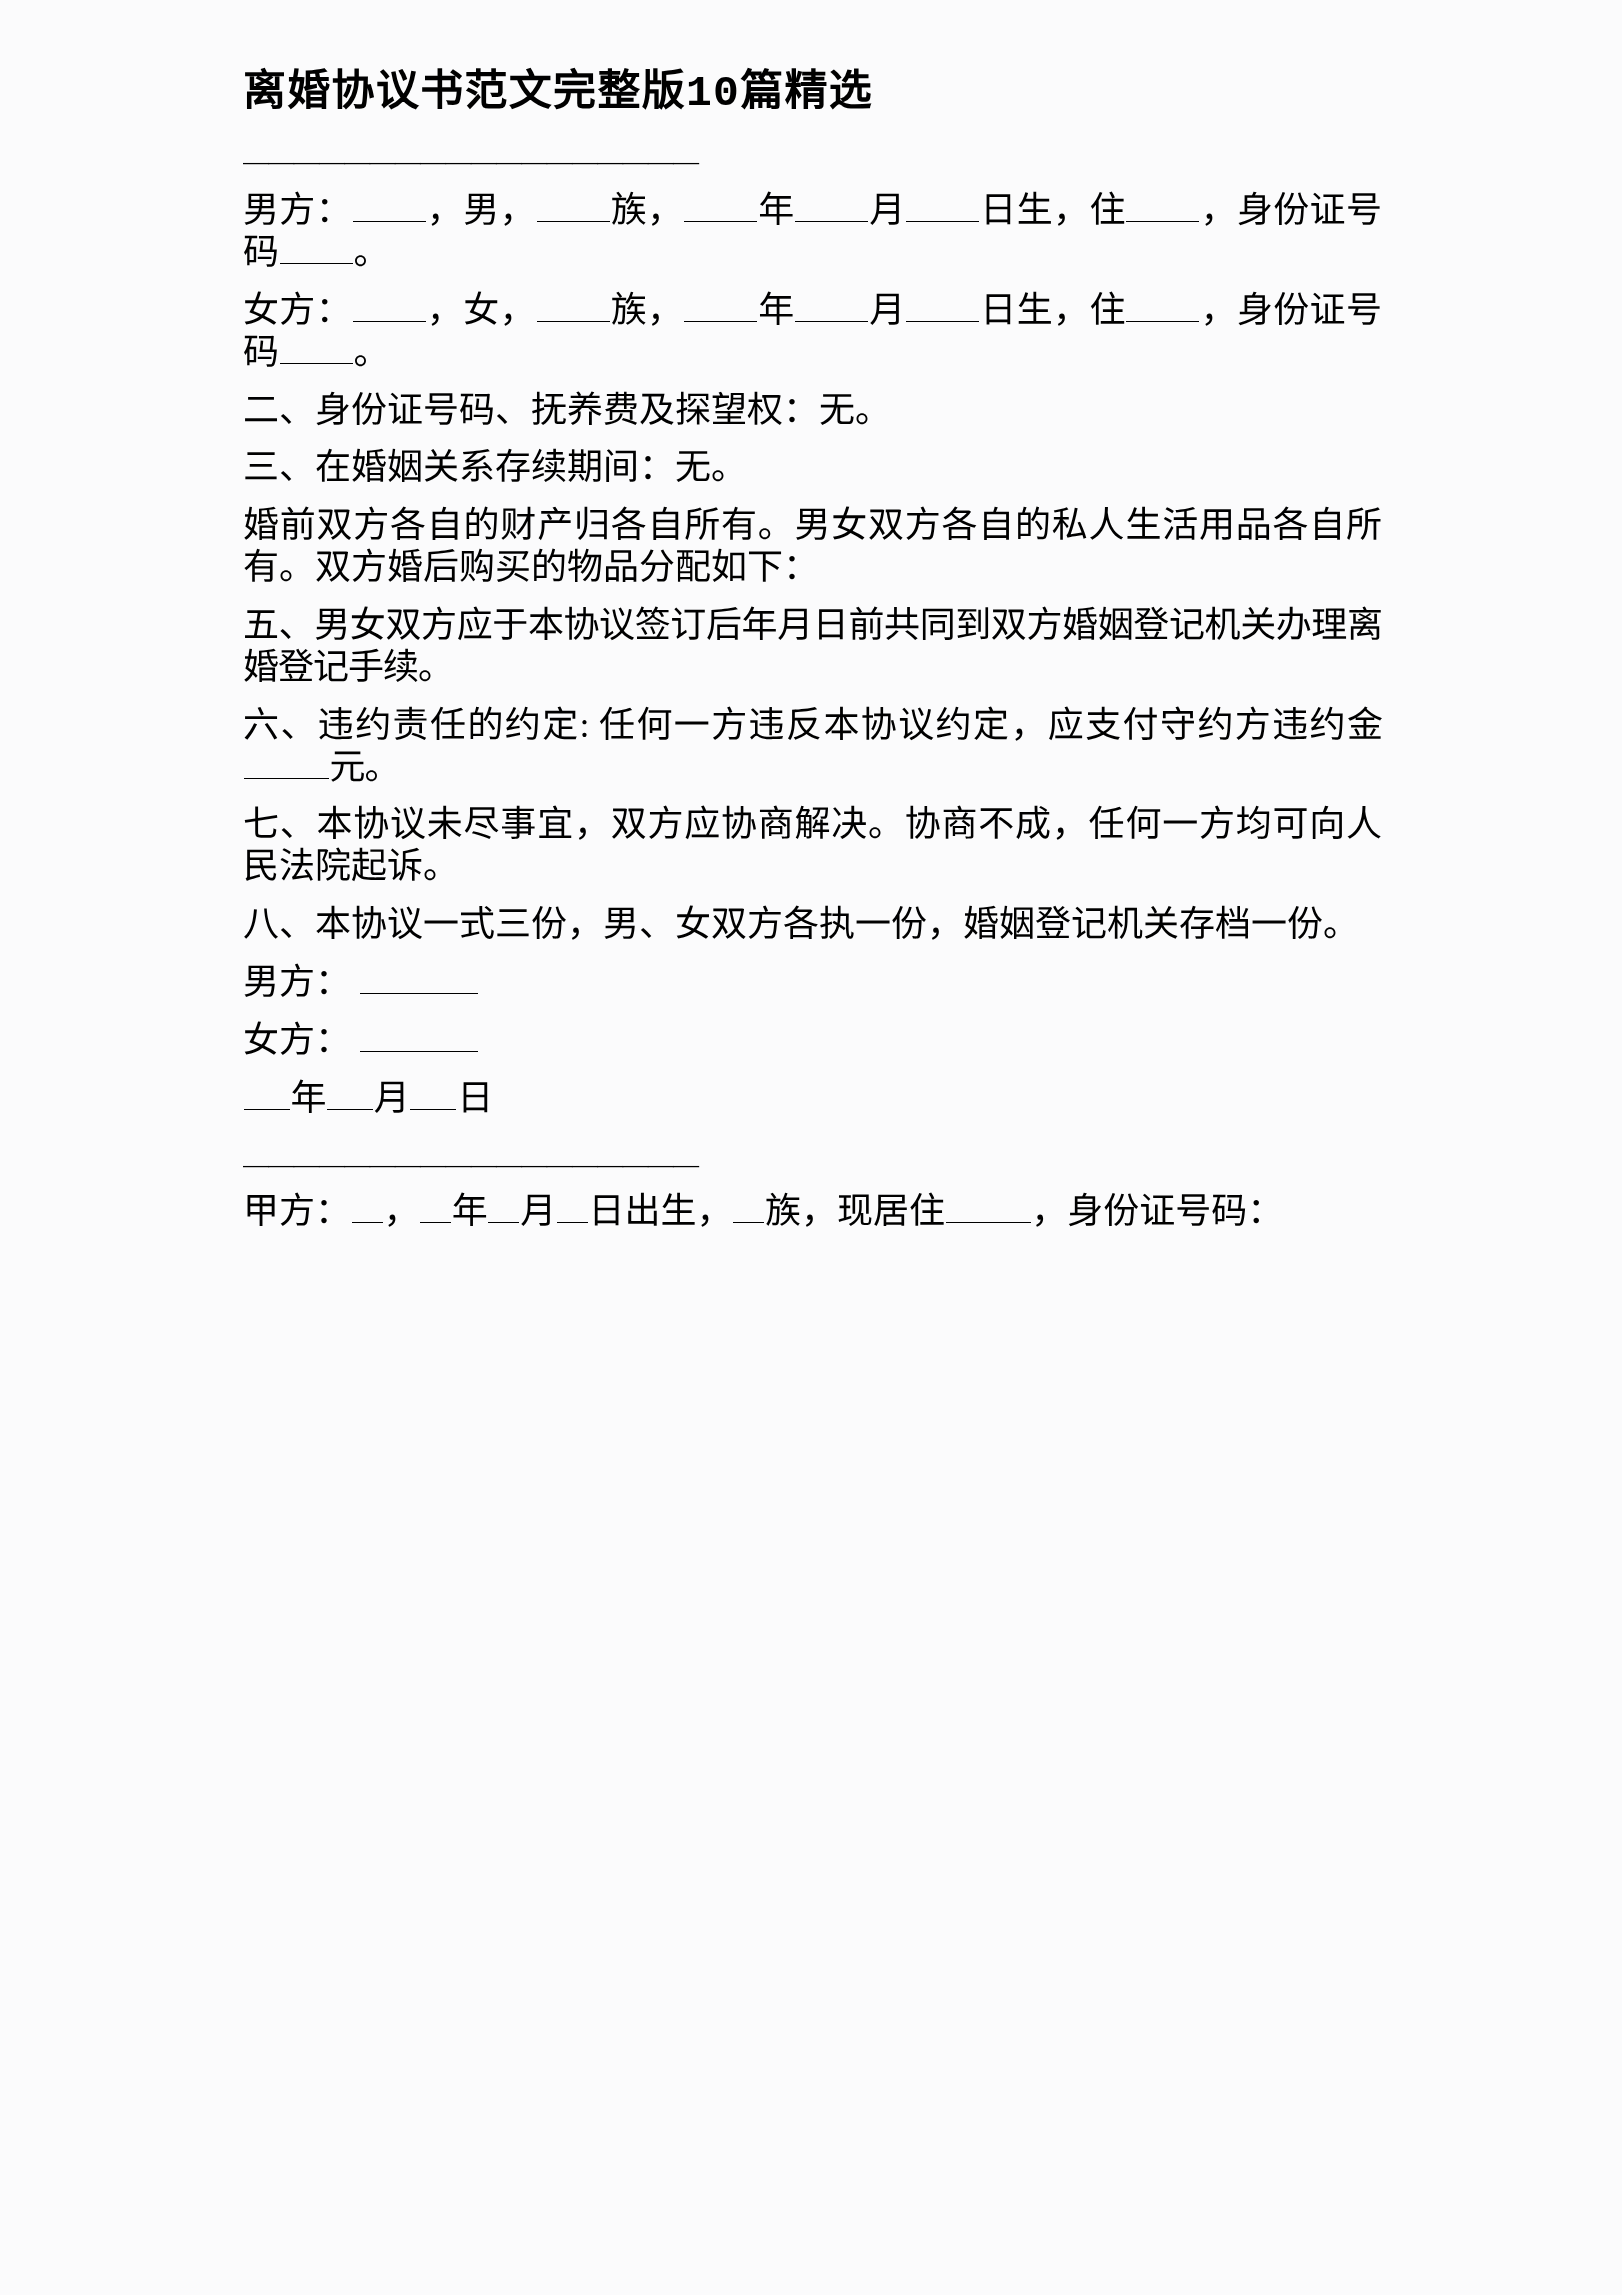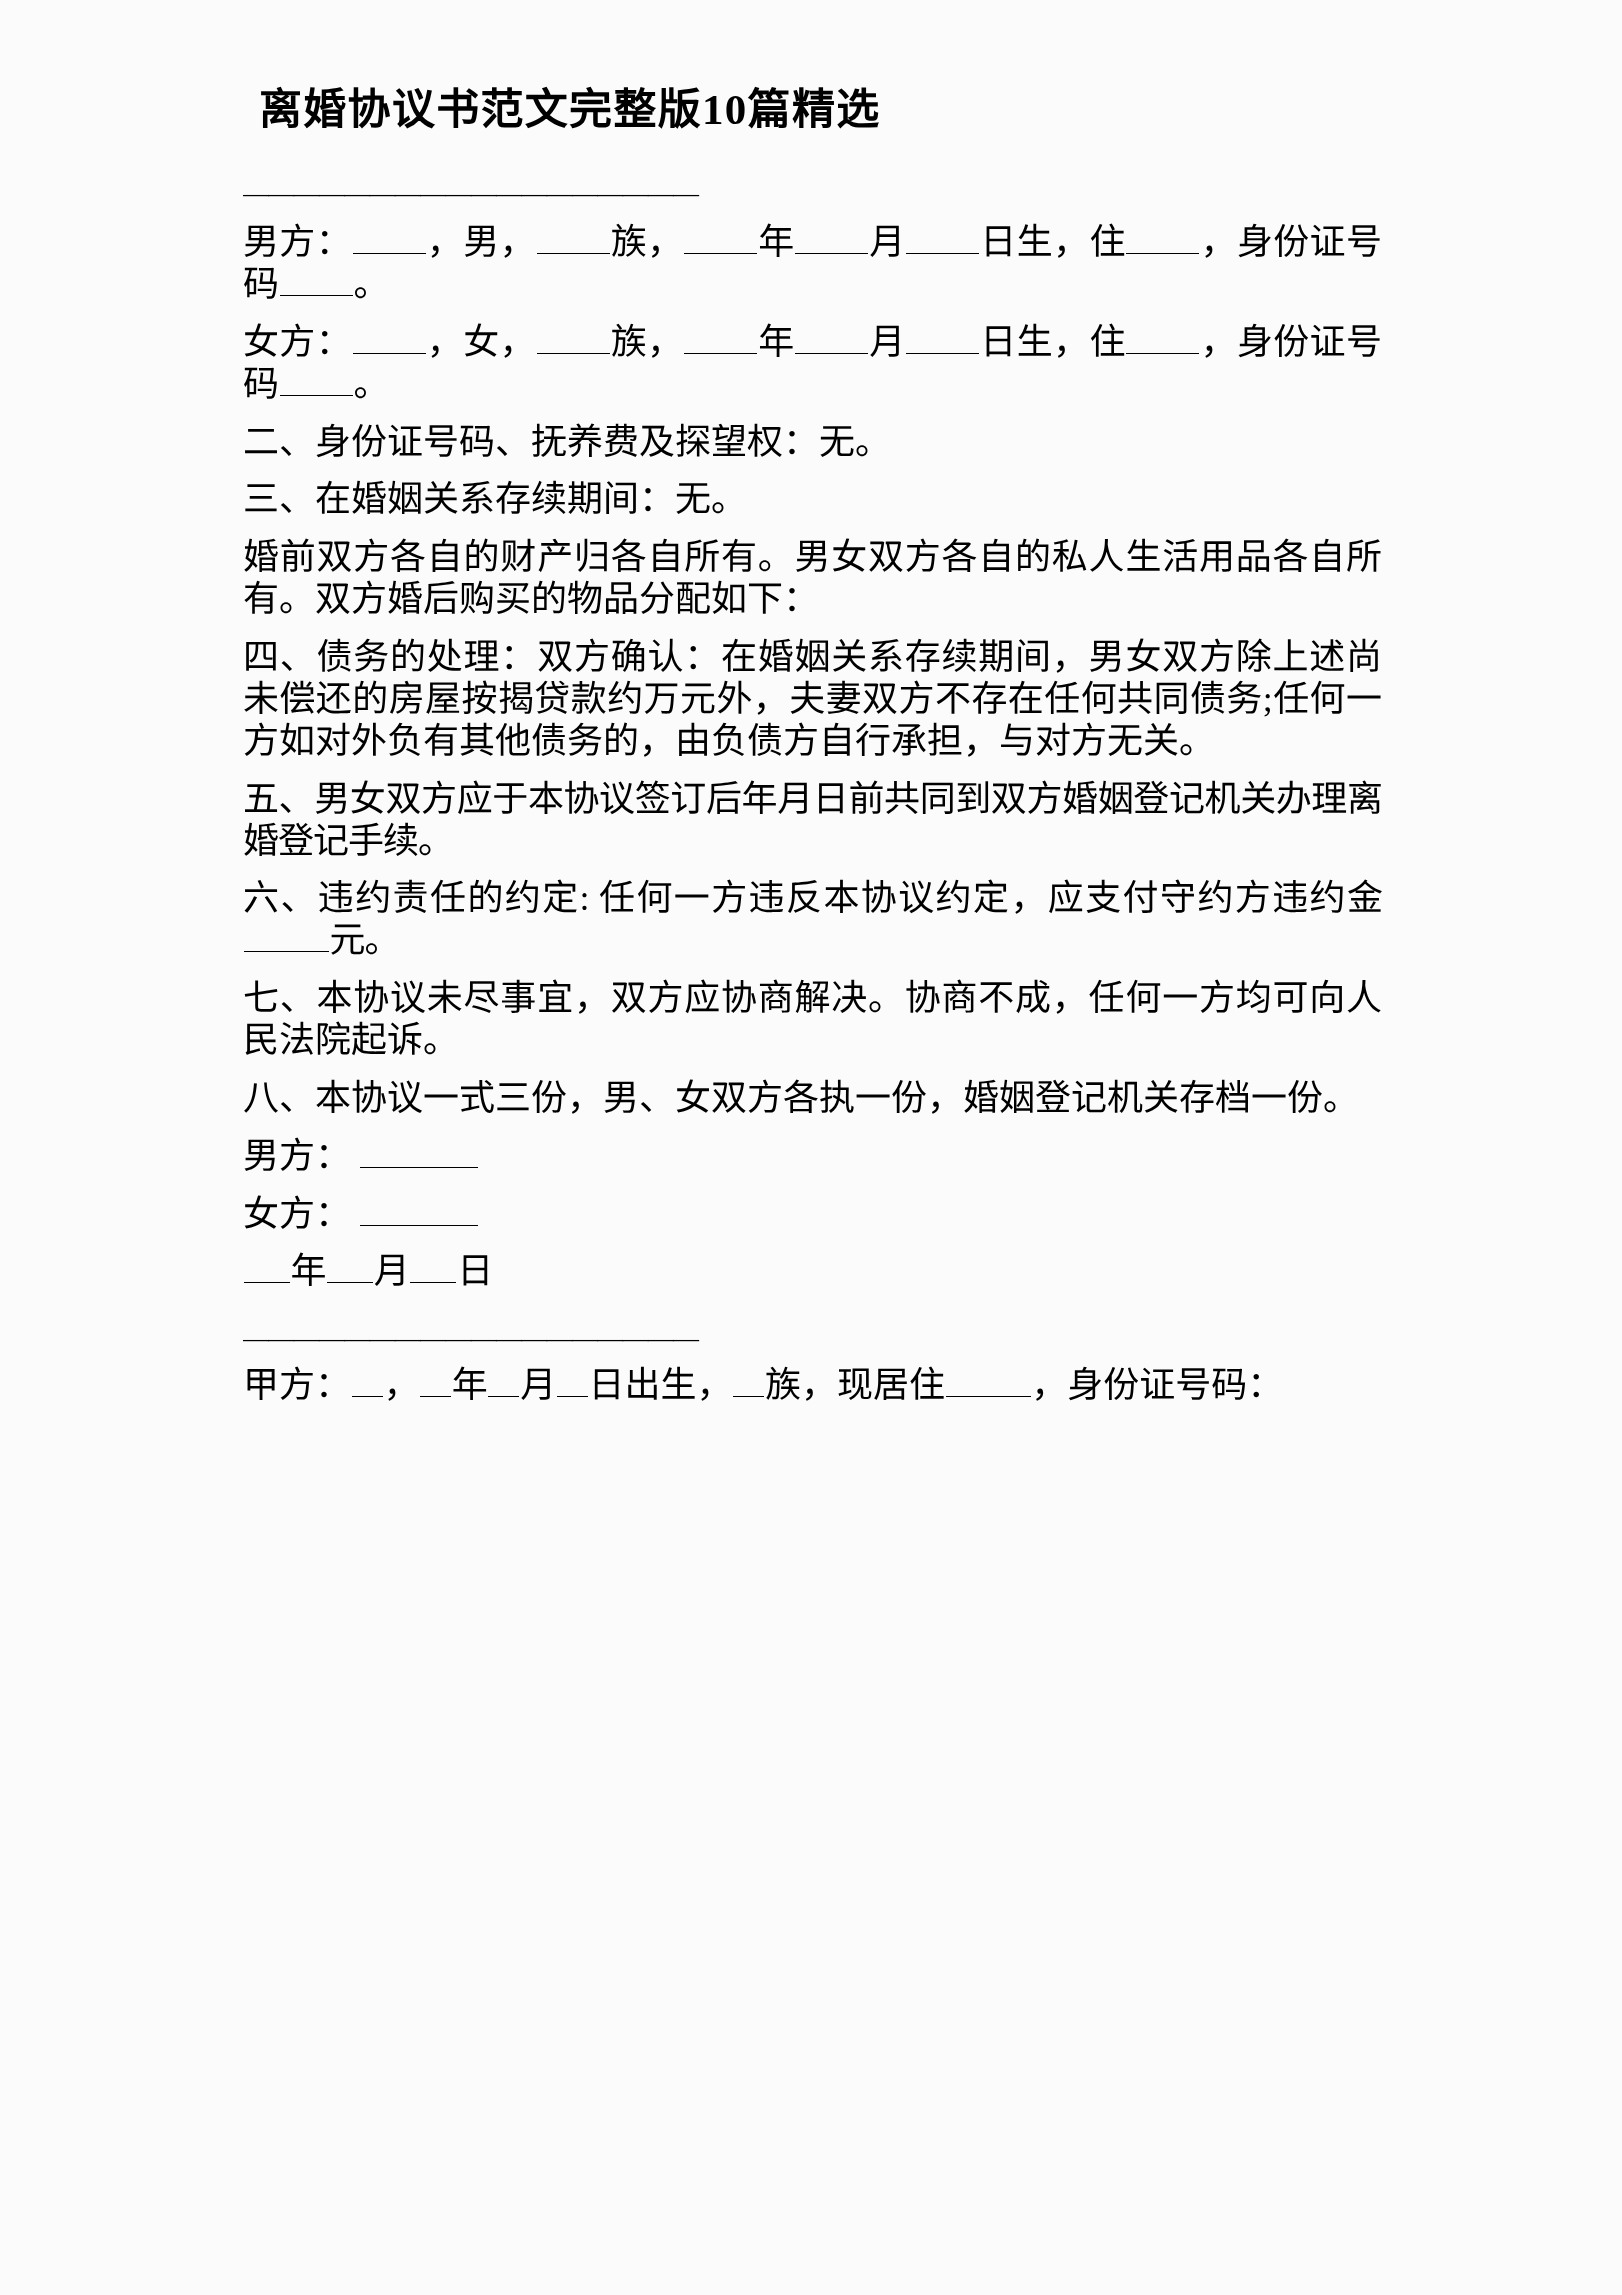--- a/index.html
+++ b/index.html
@@ -34,10 +34,11 @@
     font-weight: bold;
     line-height: 1.2;
     letter-spacing: 1.3px;
-    margin: 16px;
+    margin: 0;
     padding-top: 68px;
     padding-bottom: 0;
     white-space: nowrap;
+    font-family: Liberation Mono, monospace;
   }
   .divider {
     font-size: 26px;

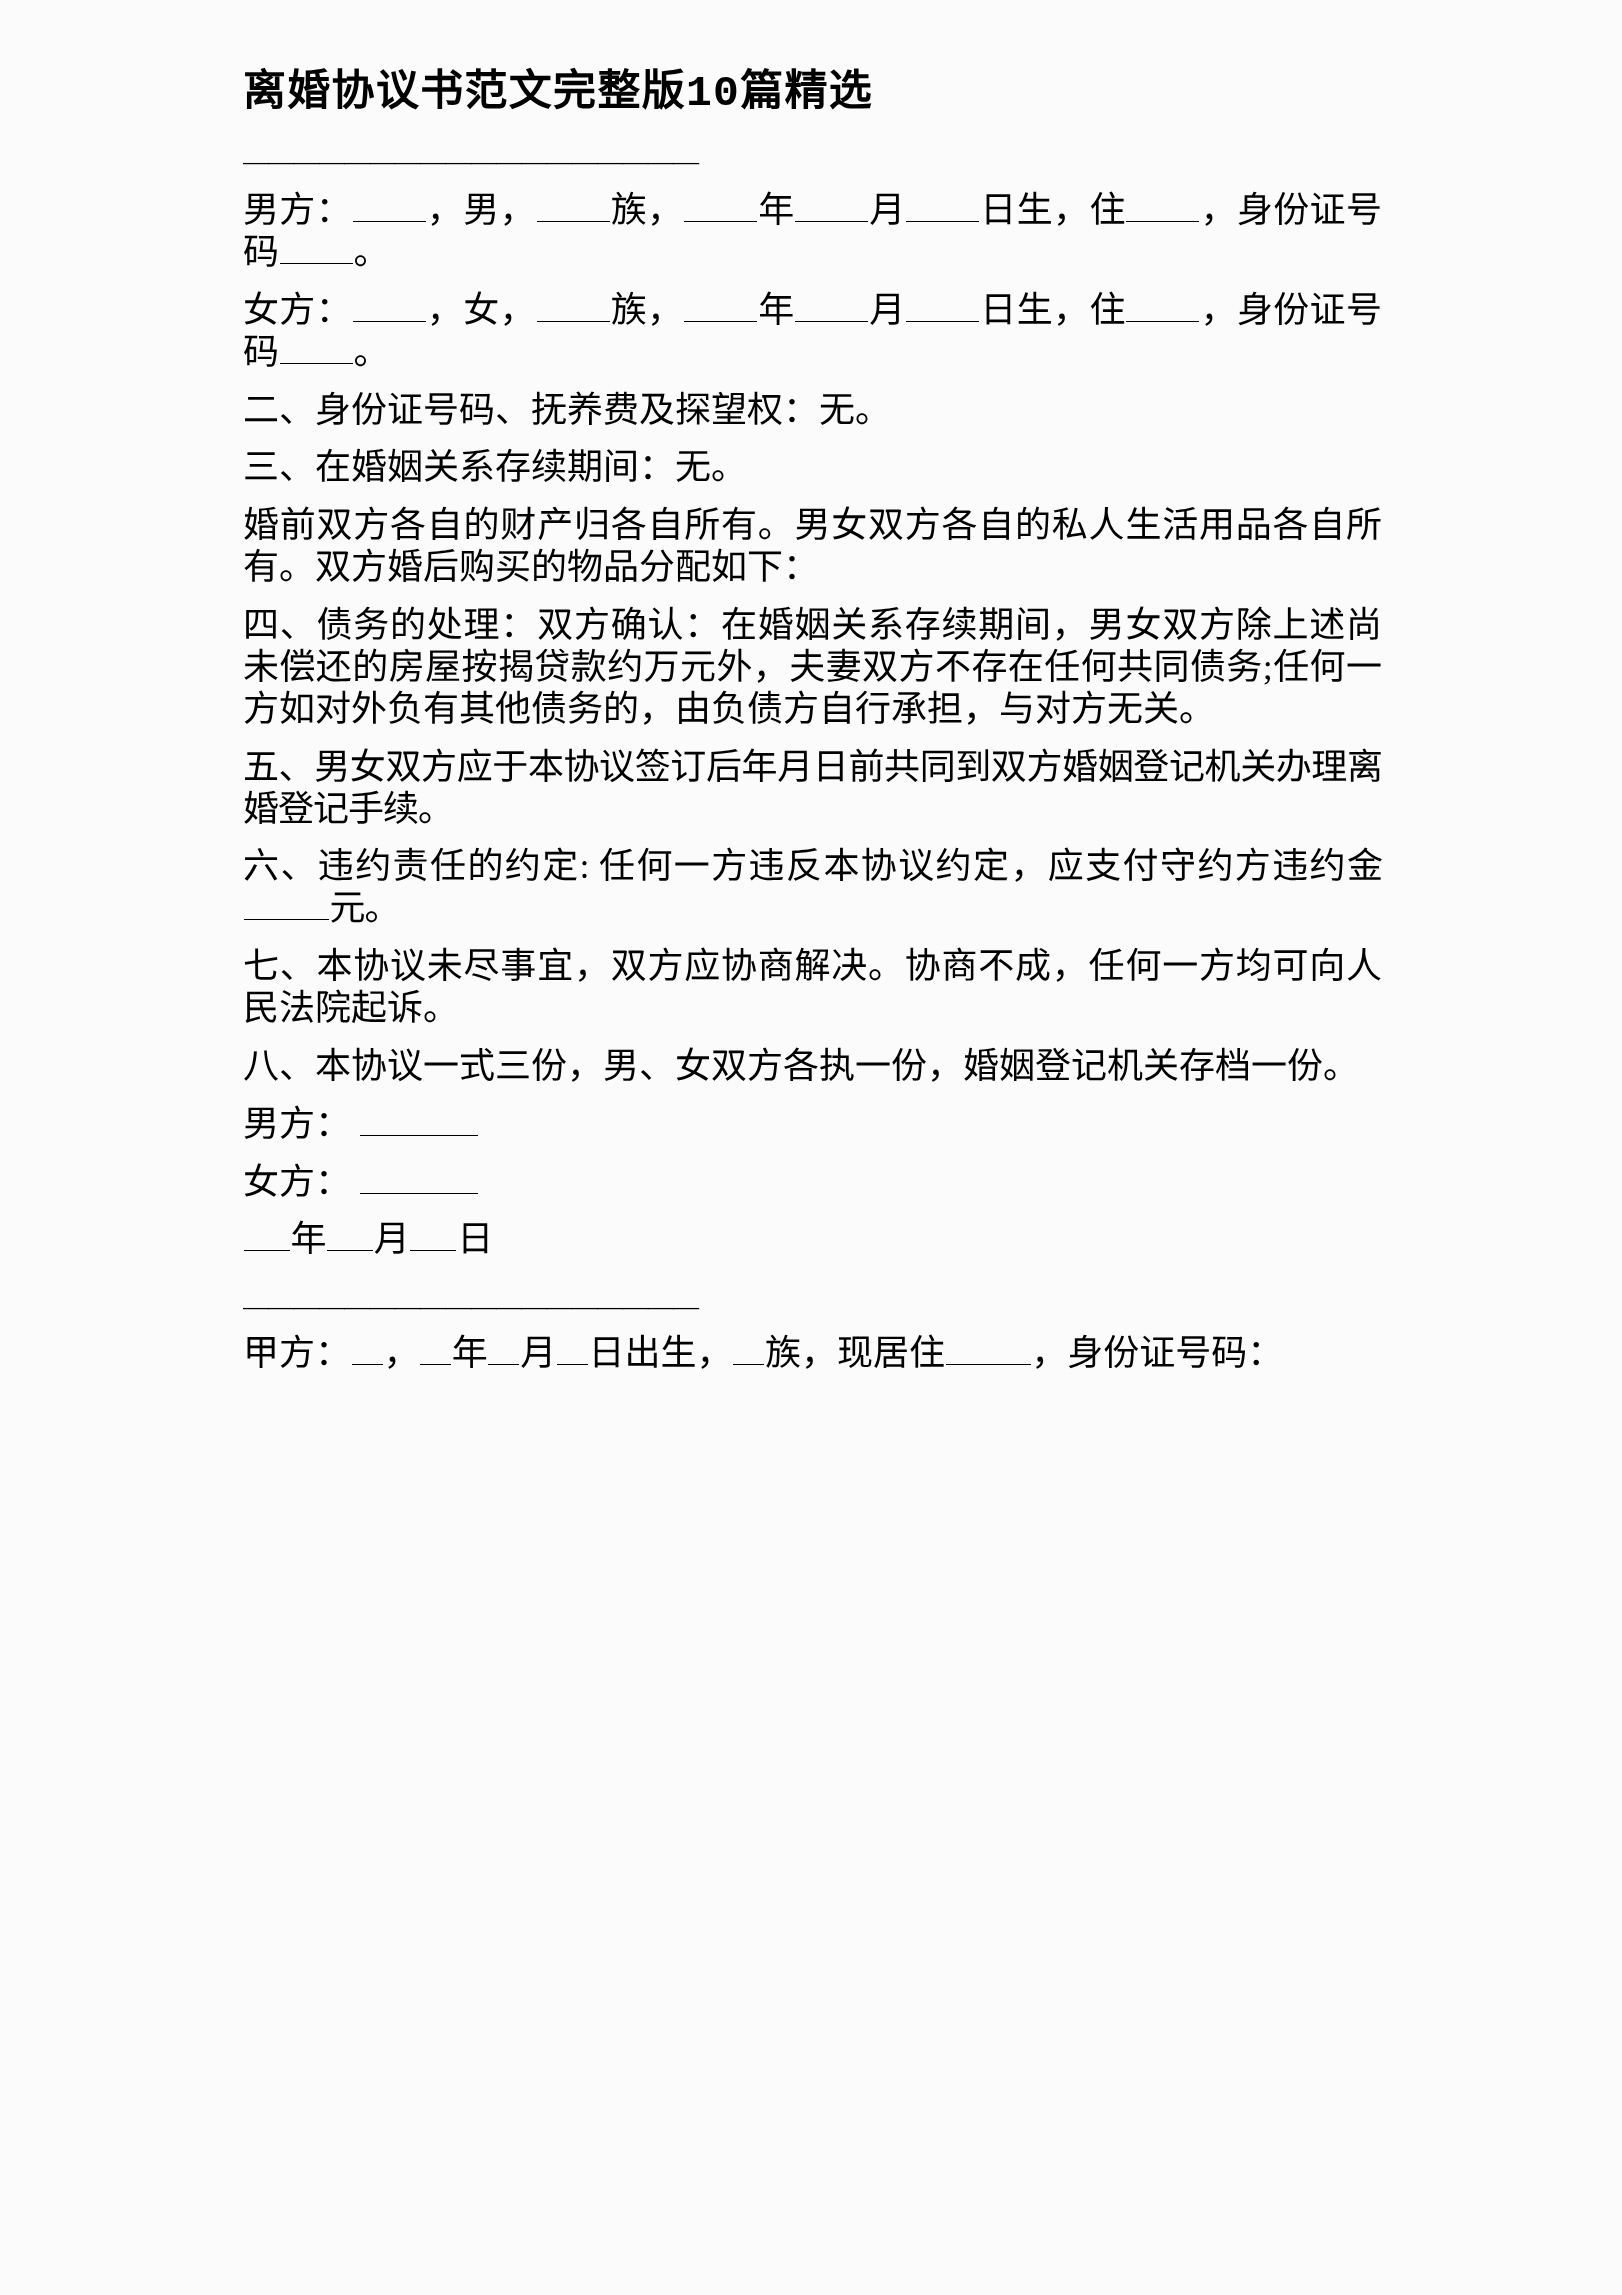--- a/index.html
+++ b/index.html
@@ -107,7 +107,6 @@
 
     <p class="para">婚前双方各自的财产归各自所有。男女双方各自的私人生活用品各自所有。双方婚后购买的物品分配如下：</p>
 
-    <p class="para">四、债务的处理：双方确认：在婚姻关系存续期间，男女双方除上述尚未偿还的房屋按揭贷款约万元外，夫妻双方不存在任何共同债务;任何一方如对外负有其他债务的，由负债方自行承担，与对方无关。</p>
 
     <p class="para tight">五、男女双方应于本协议签订后年月日前共同到双方婚姻登记机关办理离婚登记手续。</p>
 

